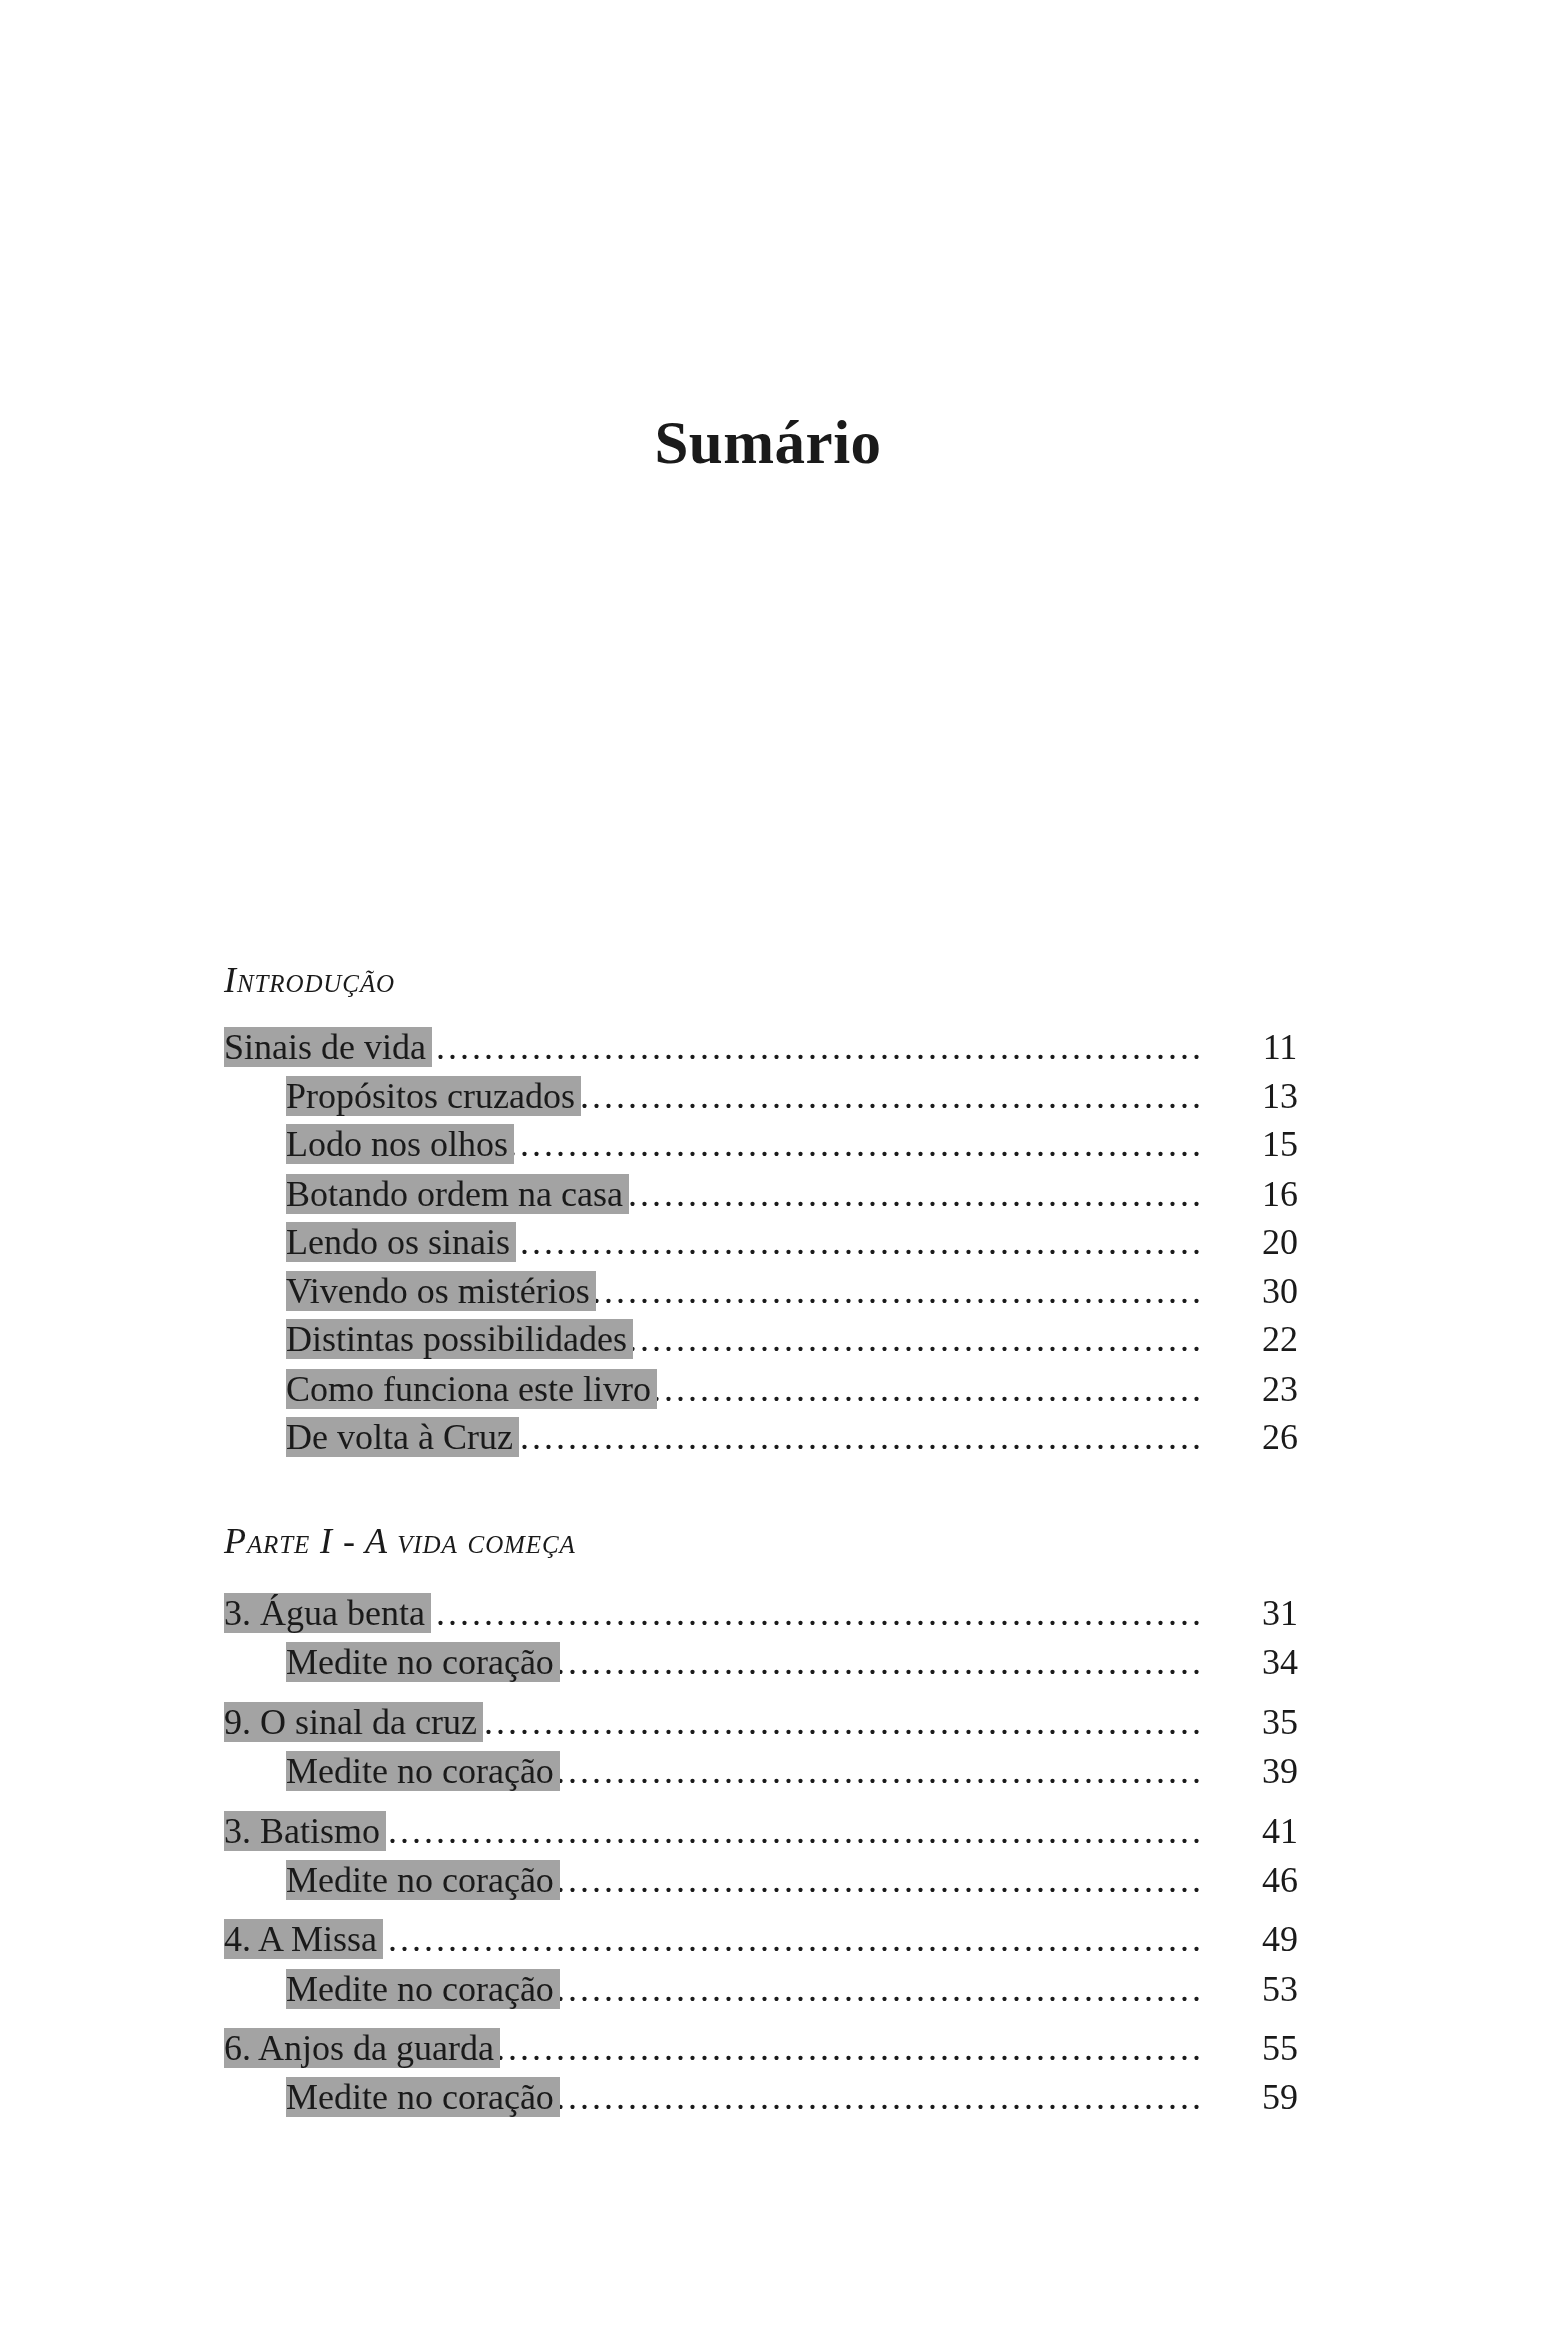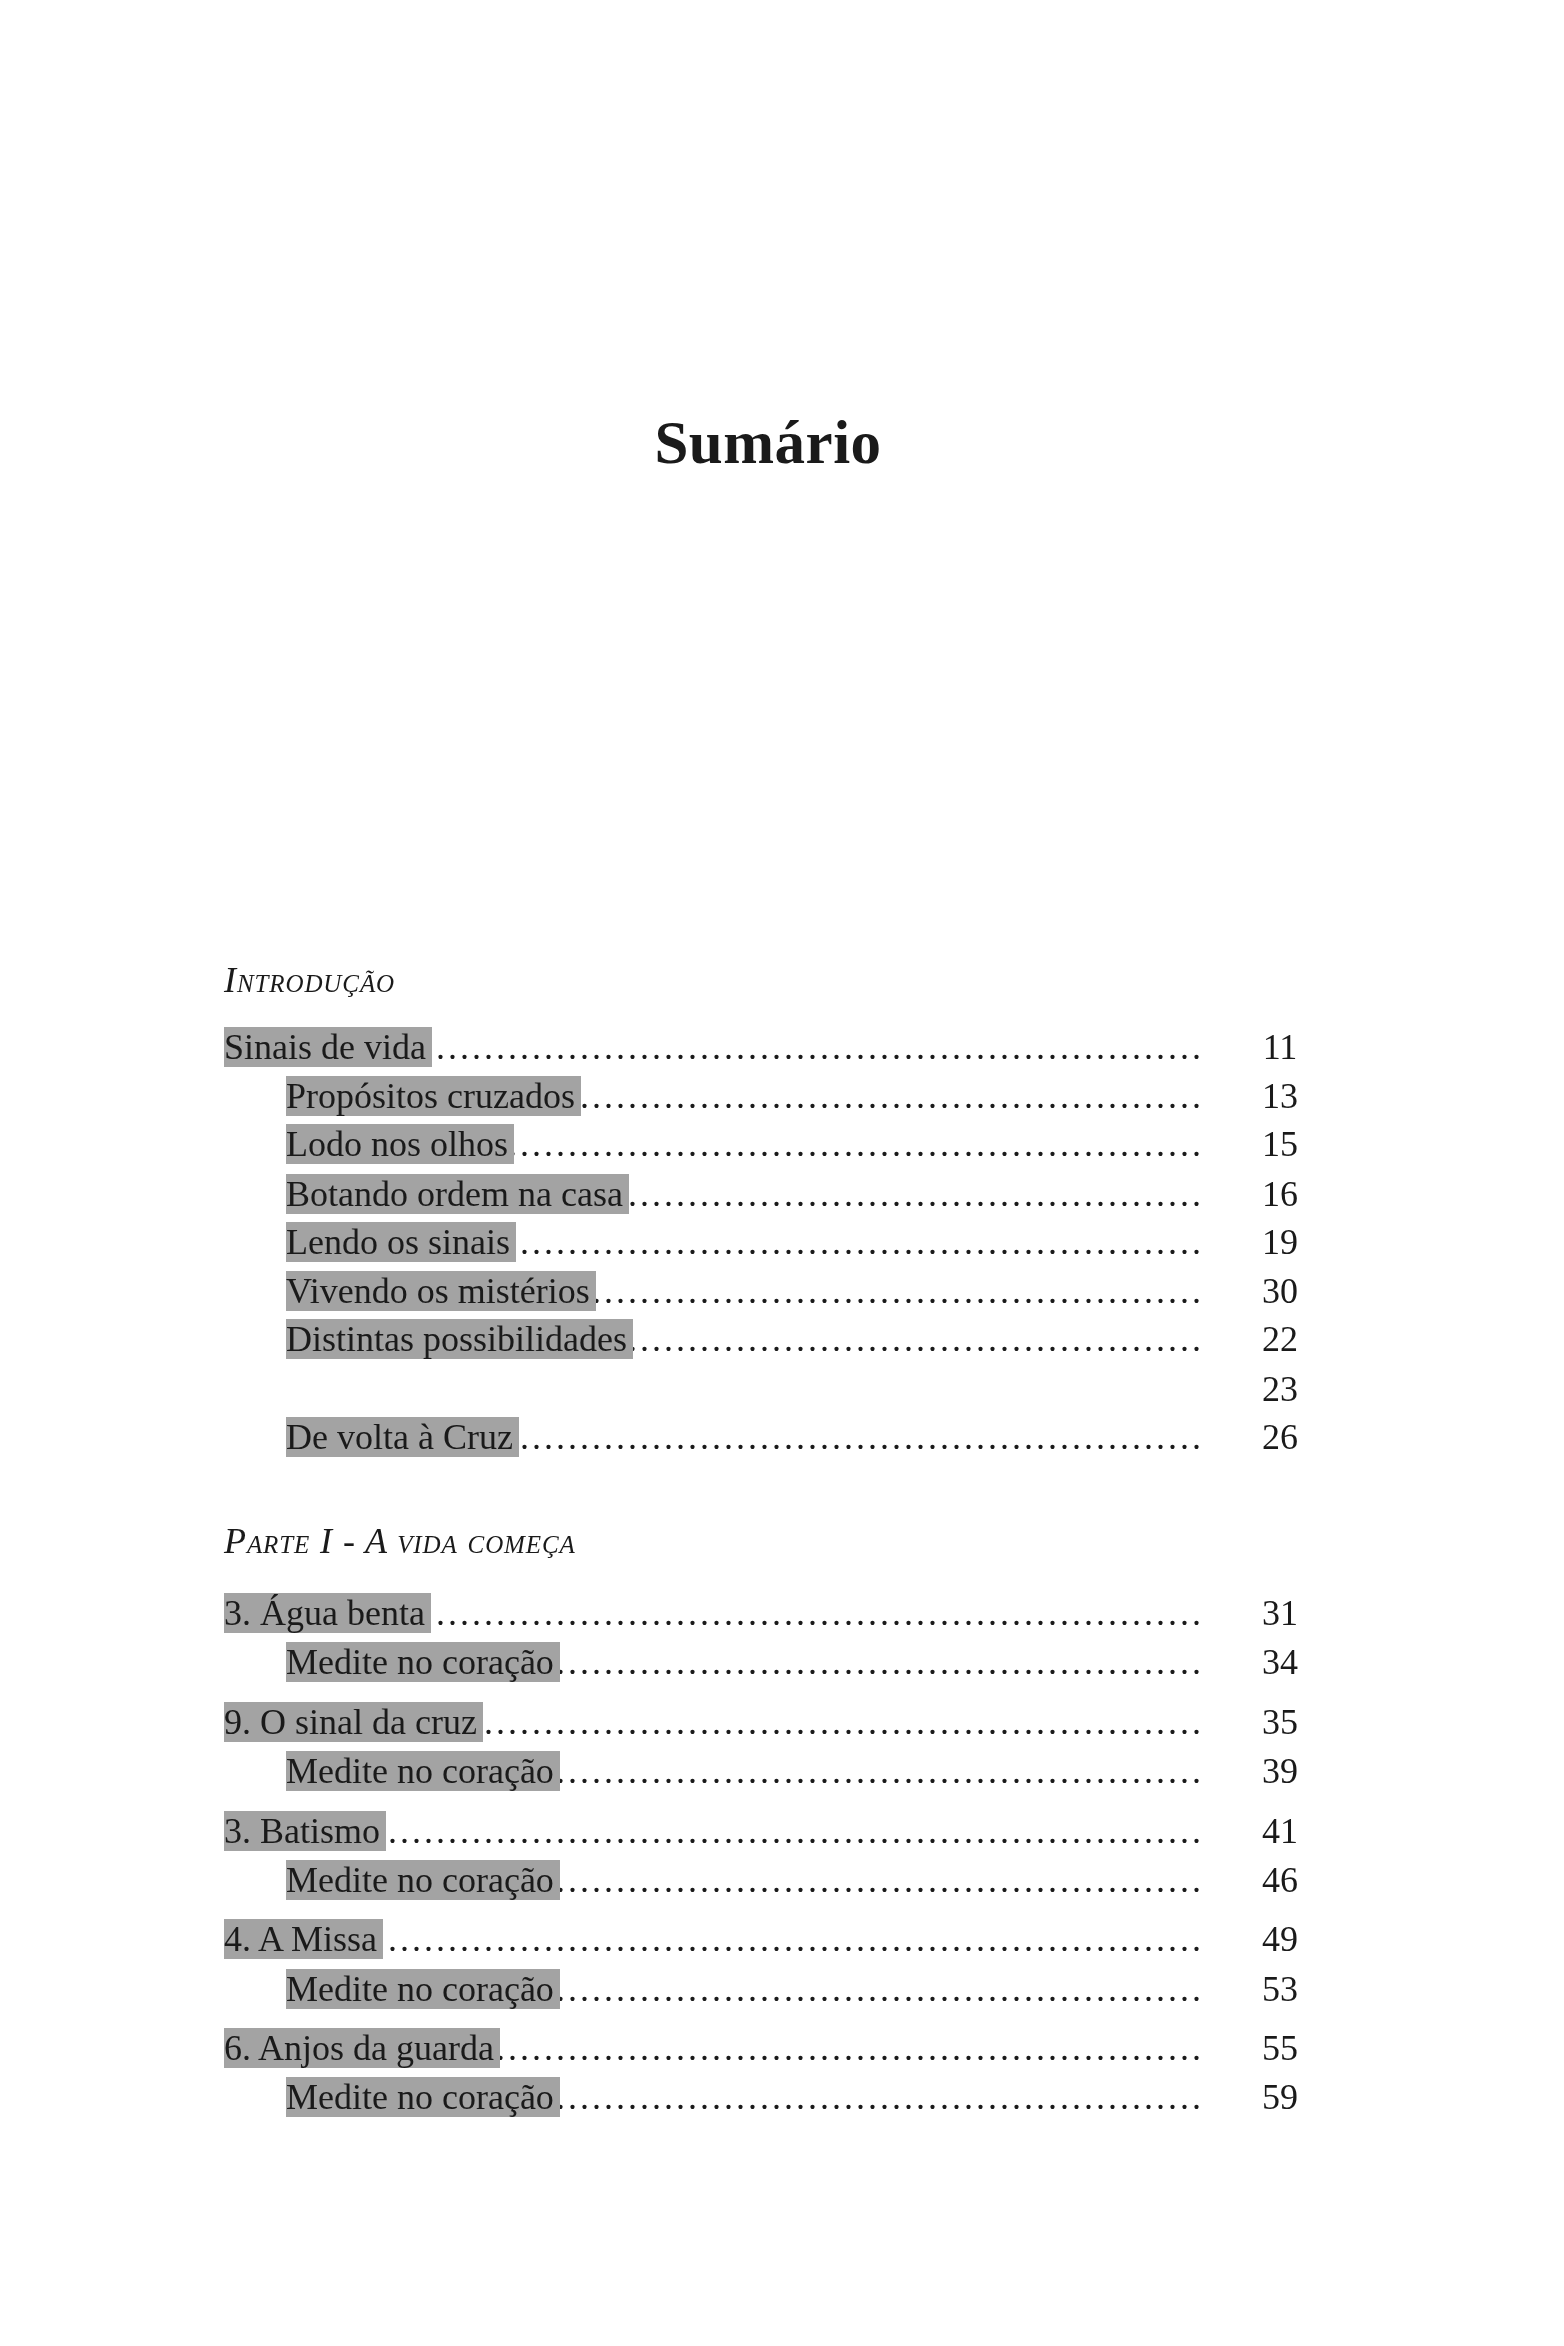--- a/index.html
+++ b/index.html
@@ -47,7 +47,7 @@
   </div>
   <div class="entry sub" style="top:1219px">
     <div class="lead"><span class="dots">................................................................................................................................................</span><span class="txt">Lendo os sinais</span></div>
-    <span class="pg">19</span>
+    <span class="pg">20</span>
   </div>
   <div class="entry sub" style="top:1268px">
     <div class="lead"><span class="dots">................................................................................................................................................</span><span class="txt">Vivendo os mistérios</span></div>

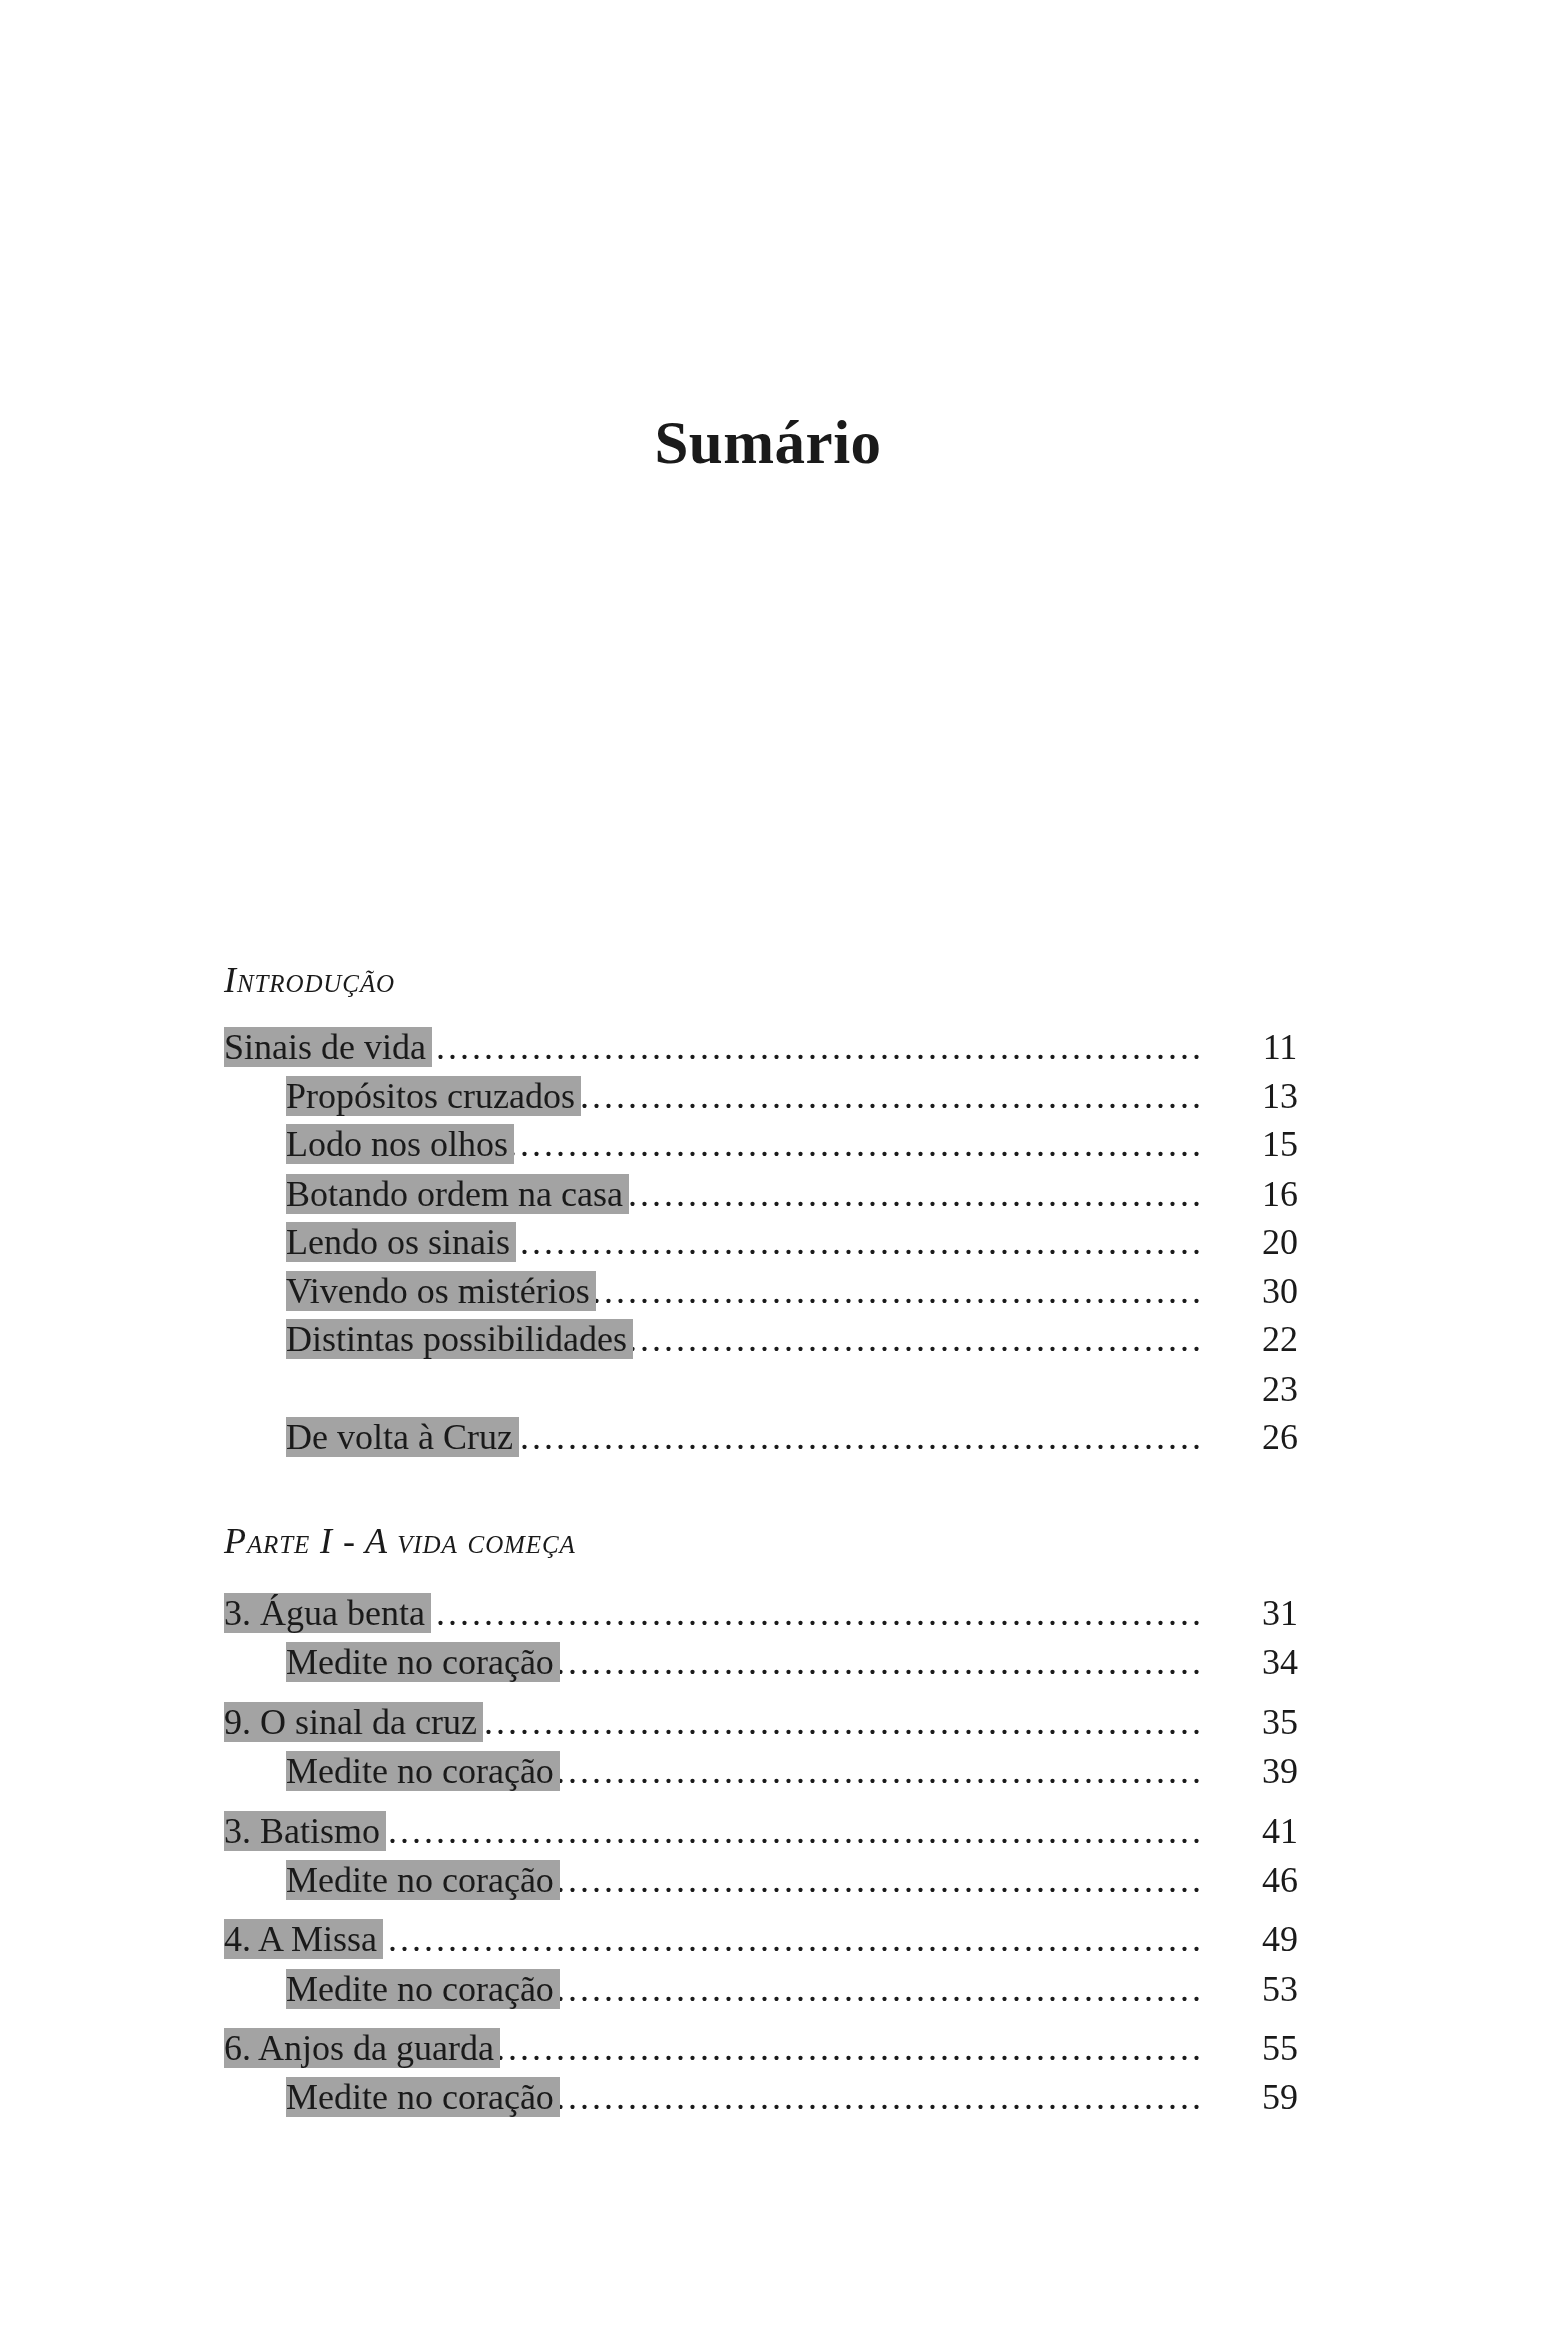--- a/index.html
+++ b/index.html
@@ -58,7 +58,7 @@
     <span class="pg">22</span>
   </div>
   <div class="entry sub" style="top:1366px">
-    <div class="lead"><span class="dots">................................................................................................................................................</span></div>
+    <div class="lead"><span class="dots">................................................................................................................................................</span><span class="txt">Como funciona este livro</span></div>
     <span class="pg">23</span>
   </div>
   <div class="entry sub" style="top:1414px">

